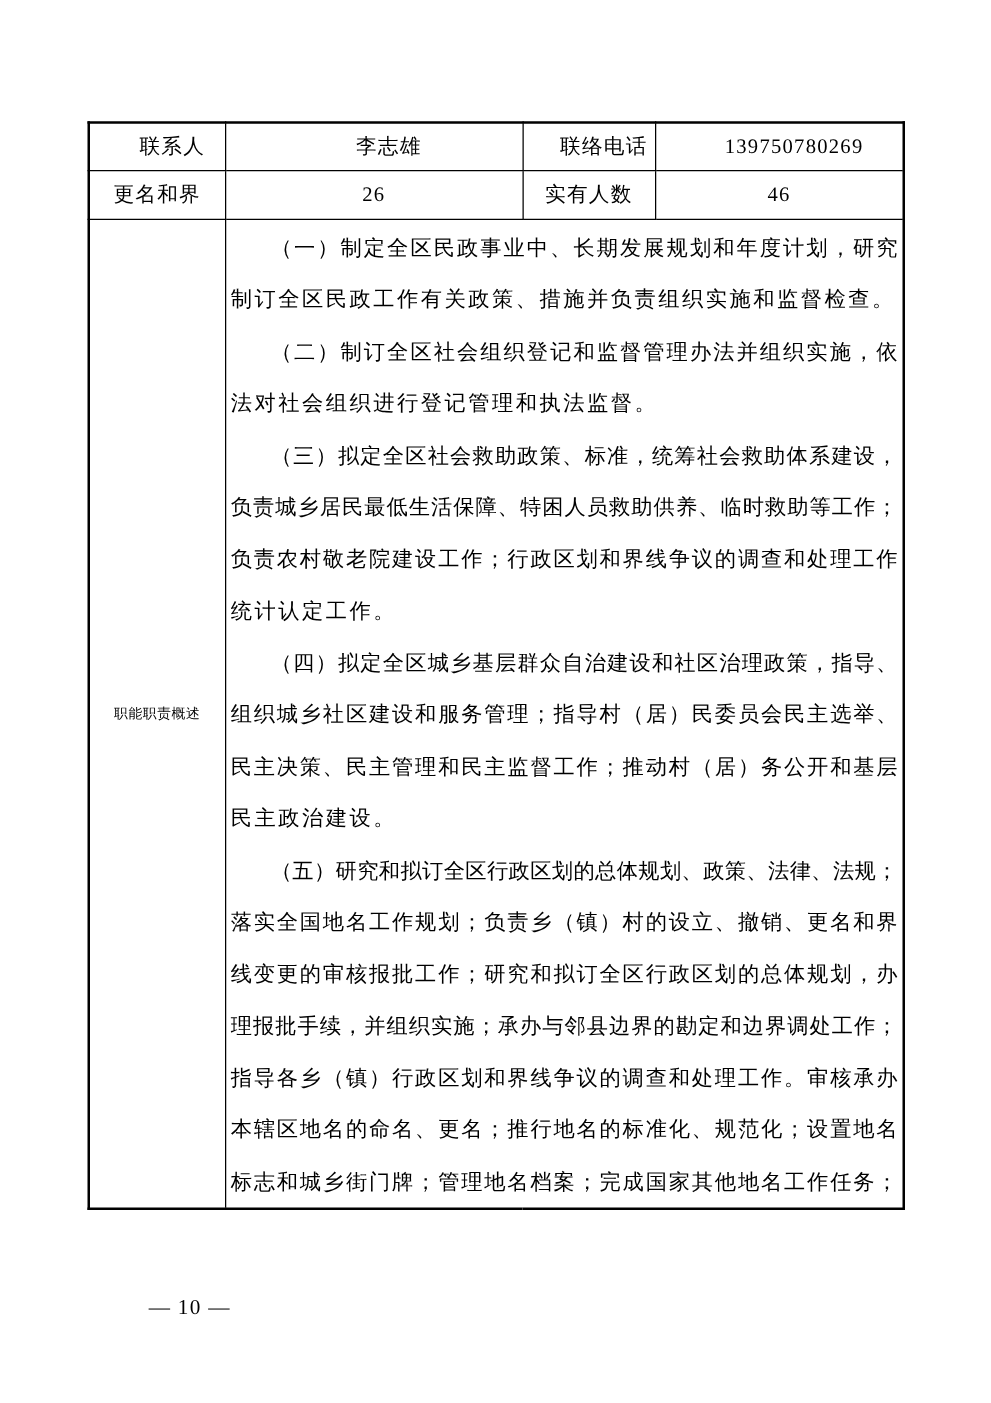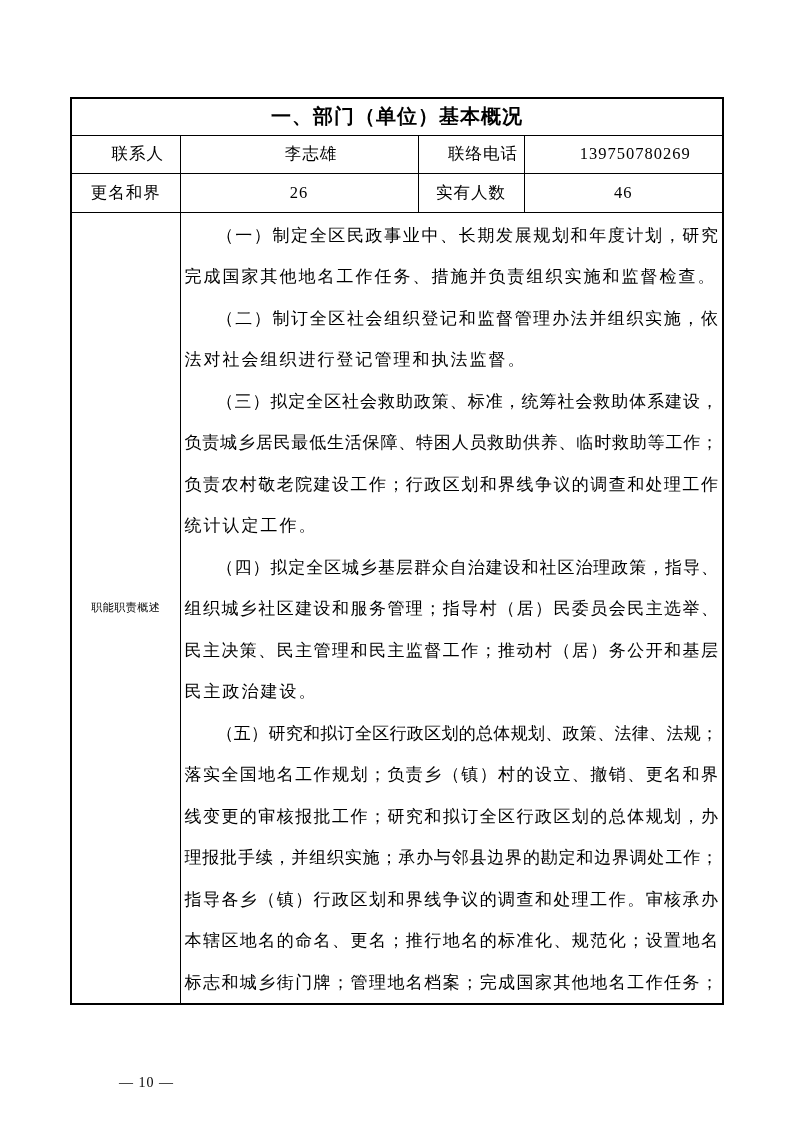--- a/index.html
+++ b/index.html
@@ -98,9 +98,6 @@
       <col style="width:199px">
     </colgroup>
     <tbody>
-      <tr>
-        <td class="title-cell" colspan="4">一、部门（单位）基本概况</td>
-      </tr>
       <tr class="info-row-1">
         <td class="info-label">联系人</td>
         <td class="info-value">李志雄</td>

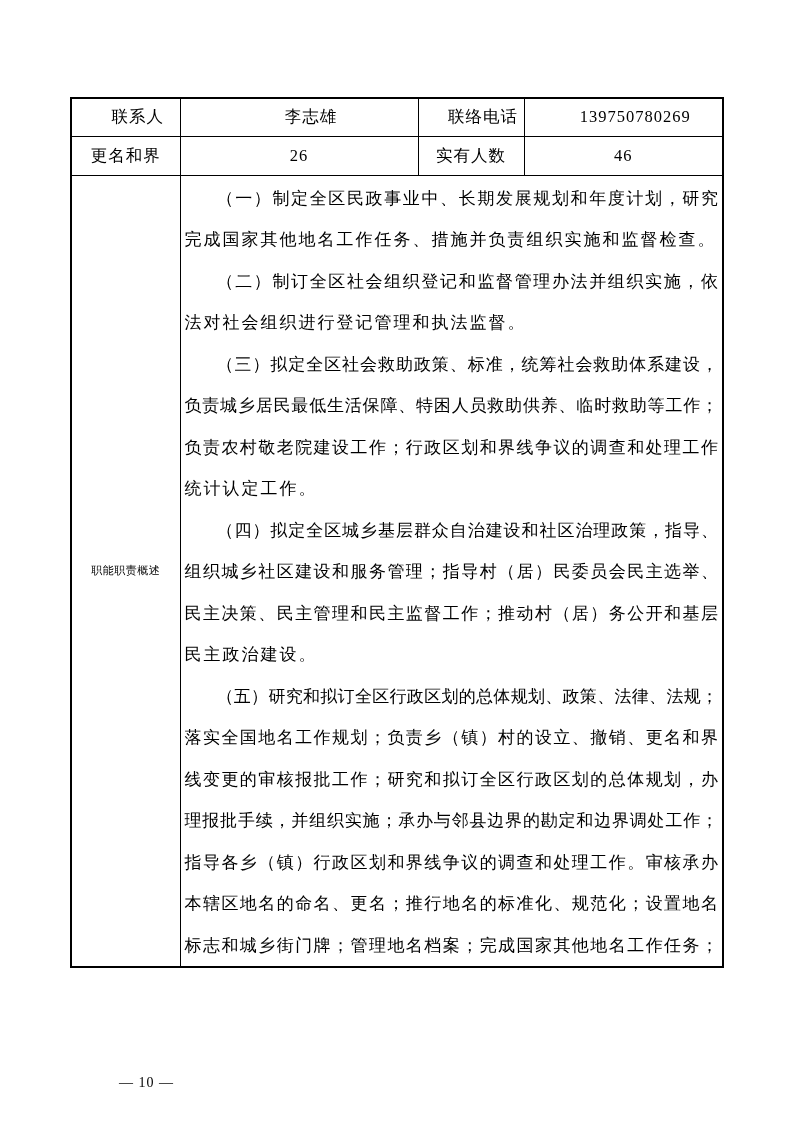--- a/index.html
+++ b/index.html
@@ -115,7 +115,7 @@
         <td class="duty-content-cell" colspan="3">
           <div id="duty-lines">
               <div class="duty-line fill indent">（一）制定全区民政事业中、长期发展规划和年度计划，研究</div>
-              <div class="duty-line">完成国家其他地名工作任务、措施并负责组织实施和监督检查。</div>
+              <div class="duty-line">制订全区民政工作有关政策、措施并负责组织实施和监督检查。</div>
               <div class="duty-line fill indent">（二）制订全区社会组织登记和监督管理办法并组织实施，依</div>
               <div class="duty-line">法对社会组织进行登记管理和执法监督。</div>
               <div class="duty-line fill indent">（三）拟定全区社会救助政策、标准，统筹社会救助体系建设，</div>

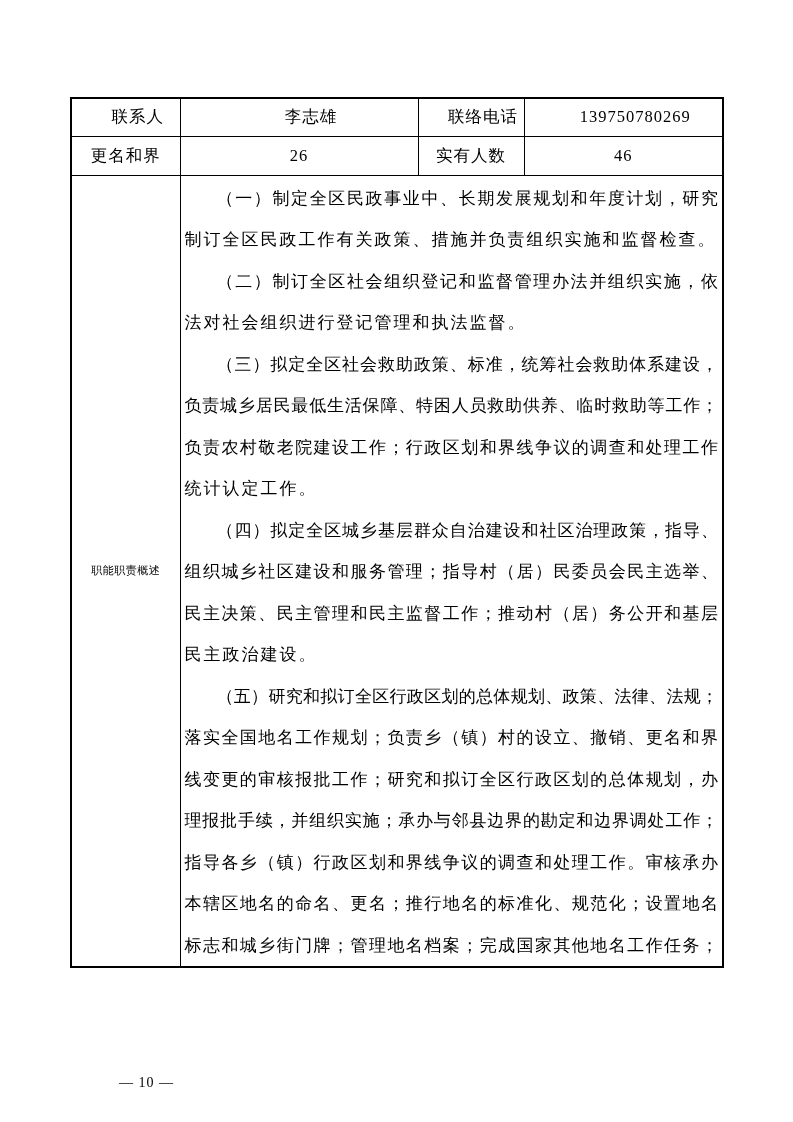--- a/index.html
+++ b/index.html
@@ -79,8 +79,8 @@
   .page-number {
     position: absolute;
     left: 119px;
-    top: 1075px;
-    font-size: 14px;
+    top: 1036px;
+    font-size: 17px;
     letter-spacing: 1px;
     white-space: pre;
   }

